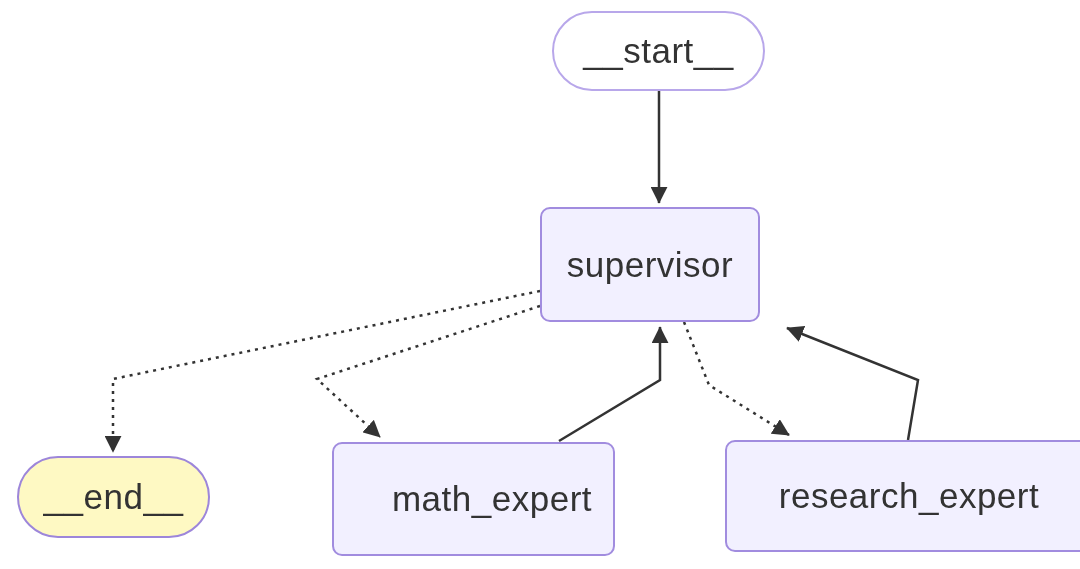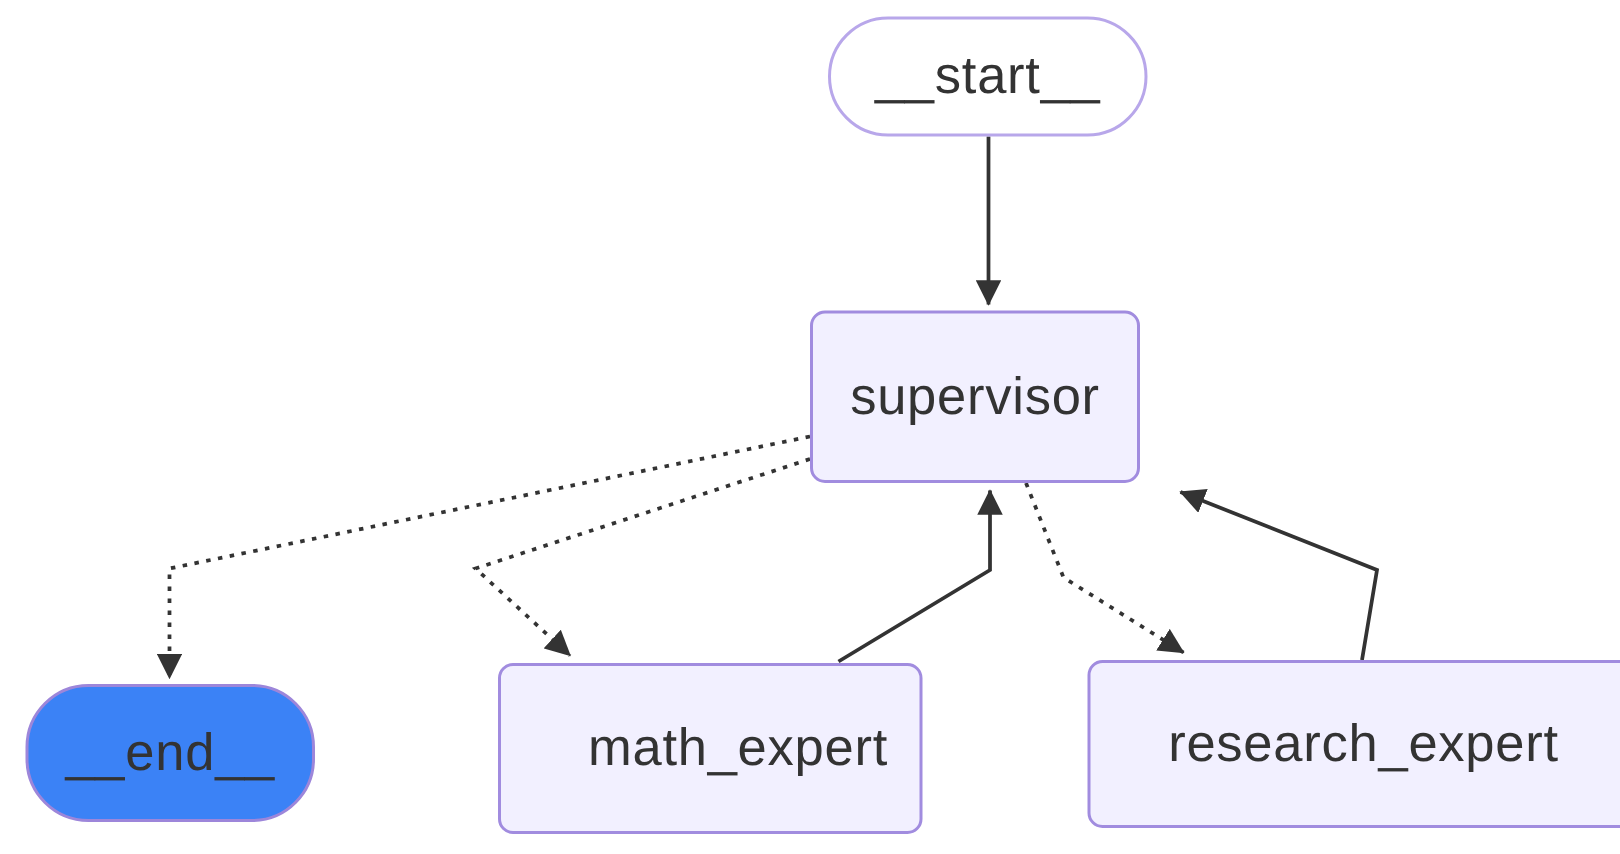--- a/index.html
+++ b/index.html
@@ -33,7 +33,7 @@
   .node.pill { border-radius: 42px; }
   .node.start { left: 552px; top: 11px;  width: 213px; height: 80px;  background: #ffffff; border-color: #b8a7ea; }
   .node.supervisor { left: 540px; top: 207px; width: 220px; height: 115px; }
-  .node.end  { left: 17px;  top: 456px; width: 193px; height: 92px;  background: #3b82f6; border-color: #9d86da; }
+  .node.end  { left: 17px;  top: 456px; width: 193px; height: 82px;  background: #fef9c3; border-color: #9d86da; }
   .node.math { left: 332px; top: 442px; width: 283px; height: 114px; padding-left: 37px; }
   .node.research { left: 725px; top: 440px; width: 368px; height: 112px; }
   .edge { fill: none; stroke: #333333; stroke-width: 2.5px; }

